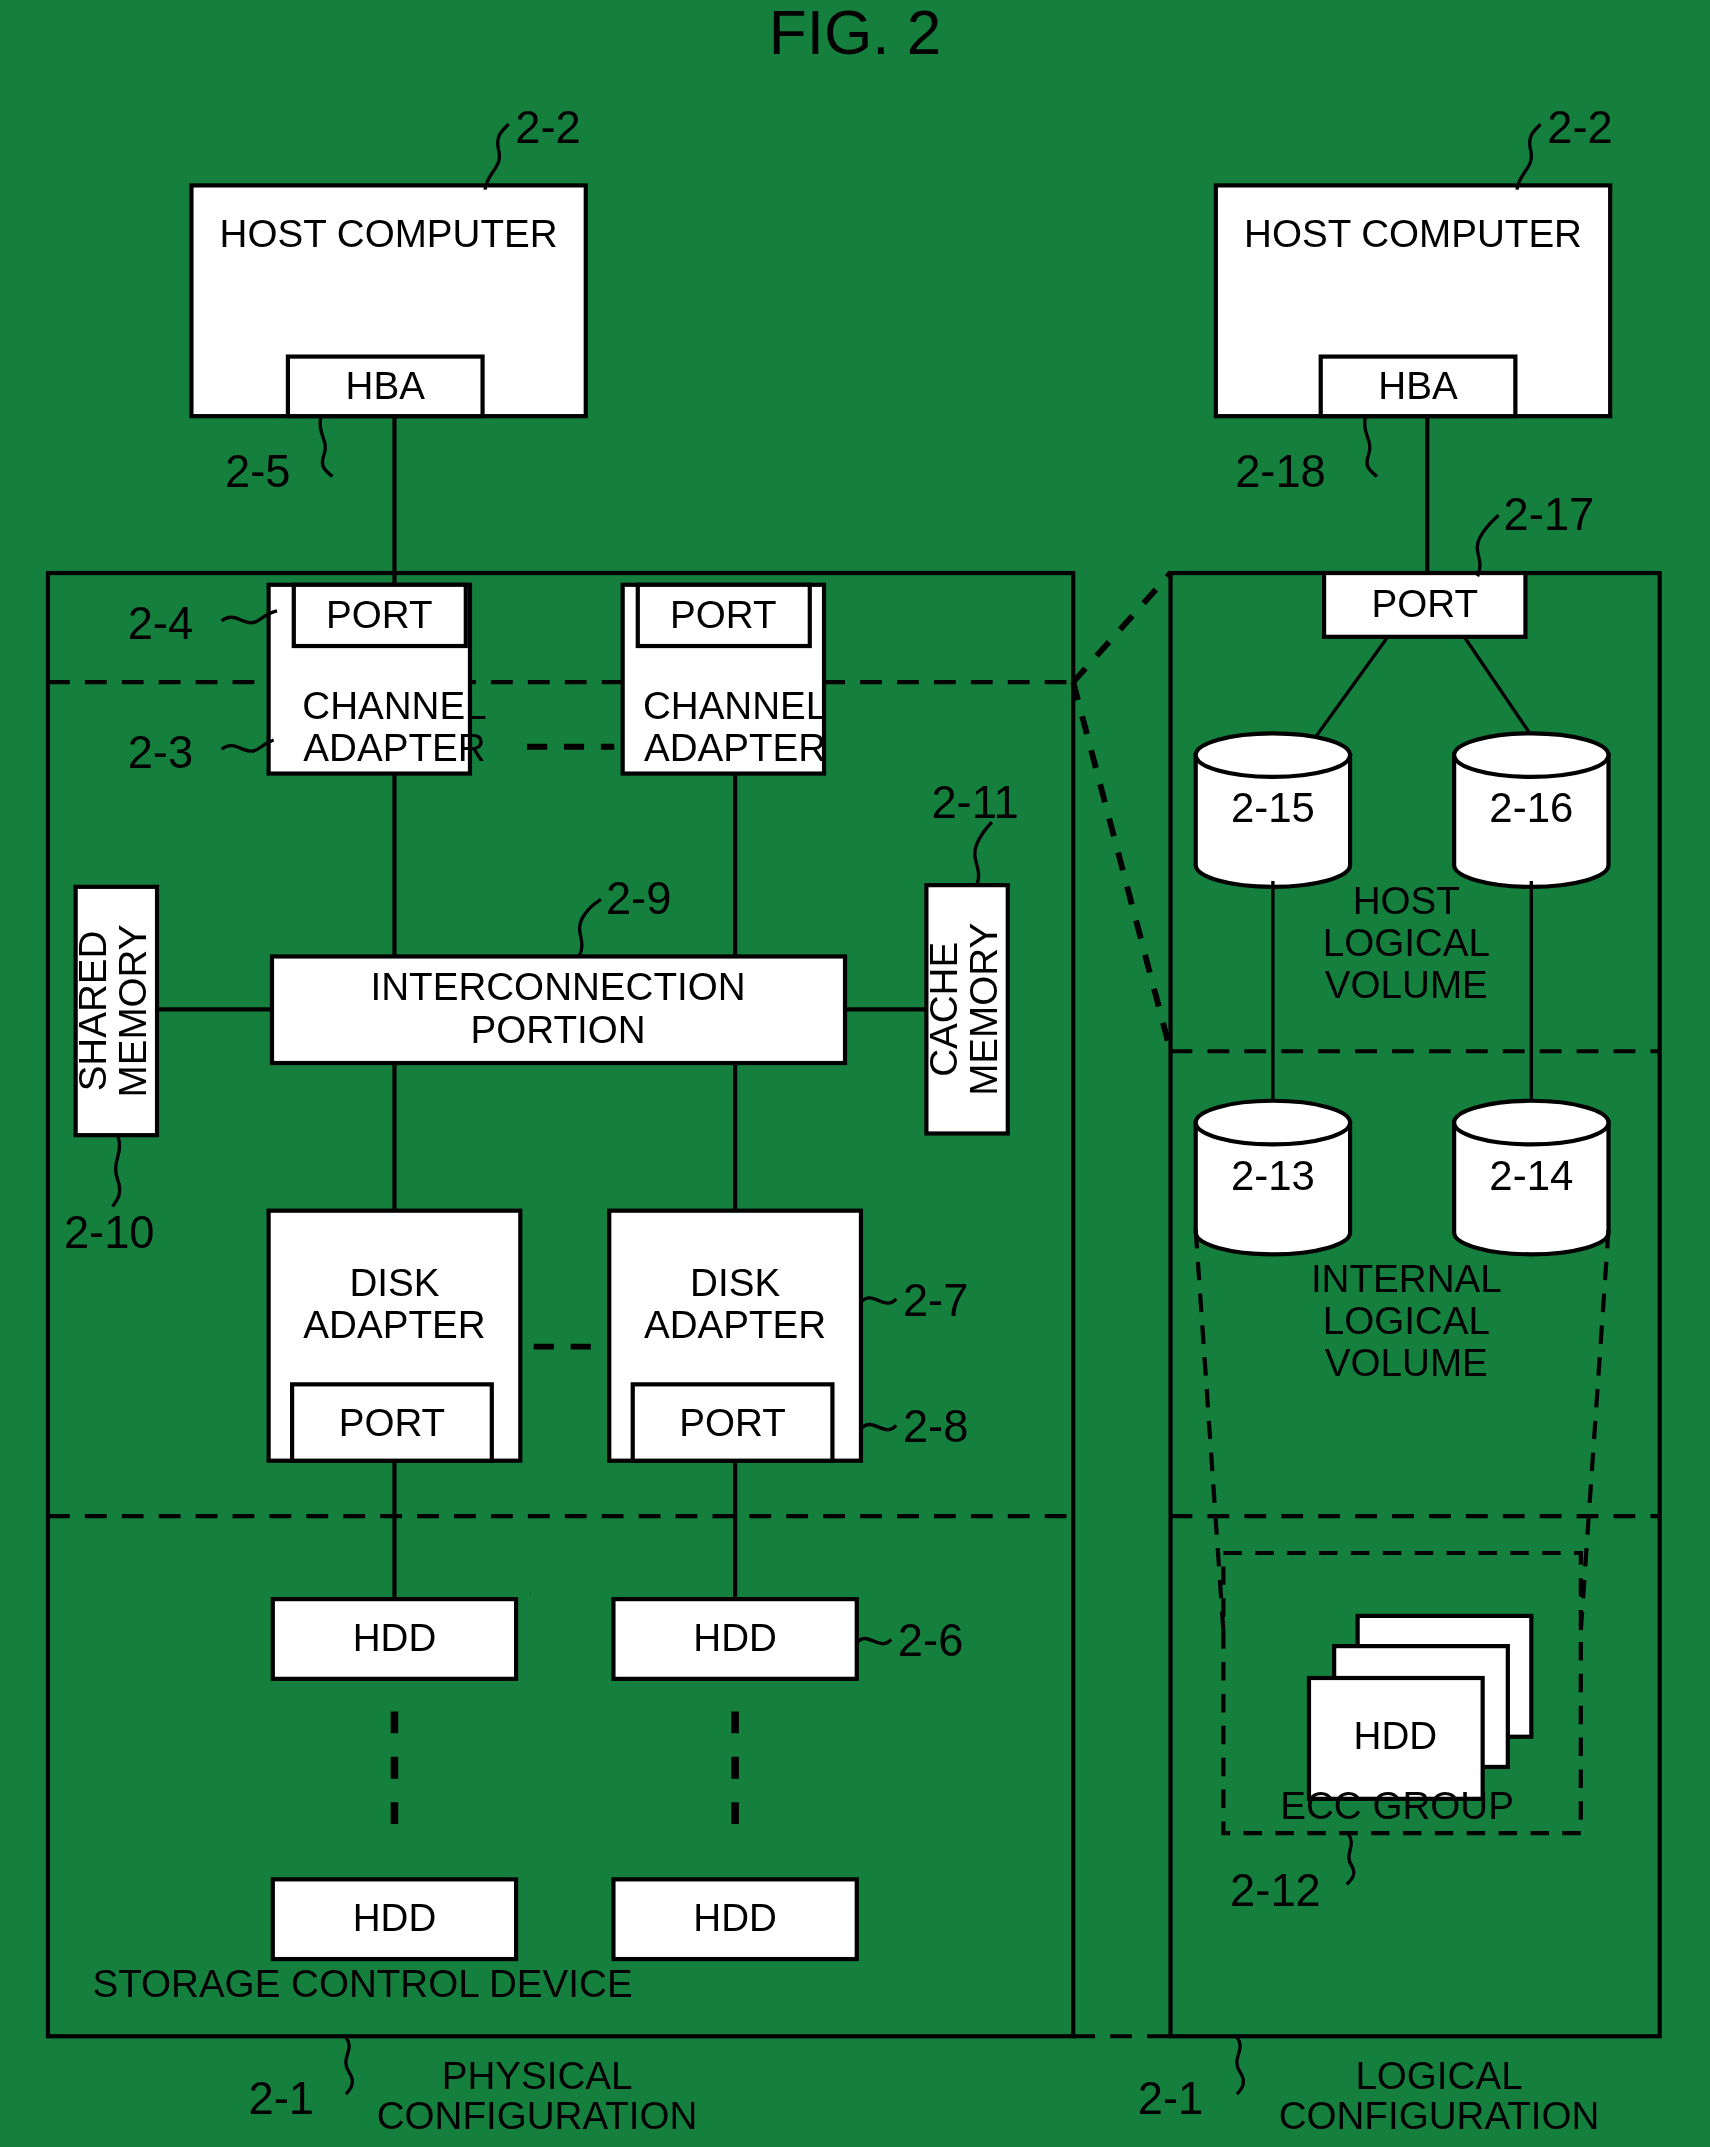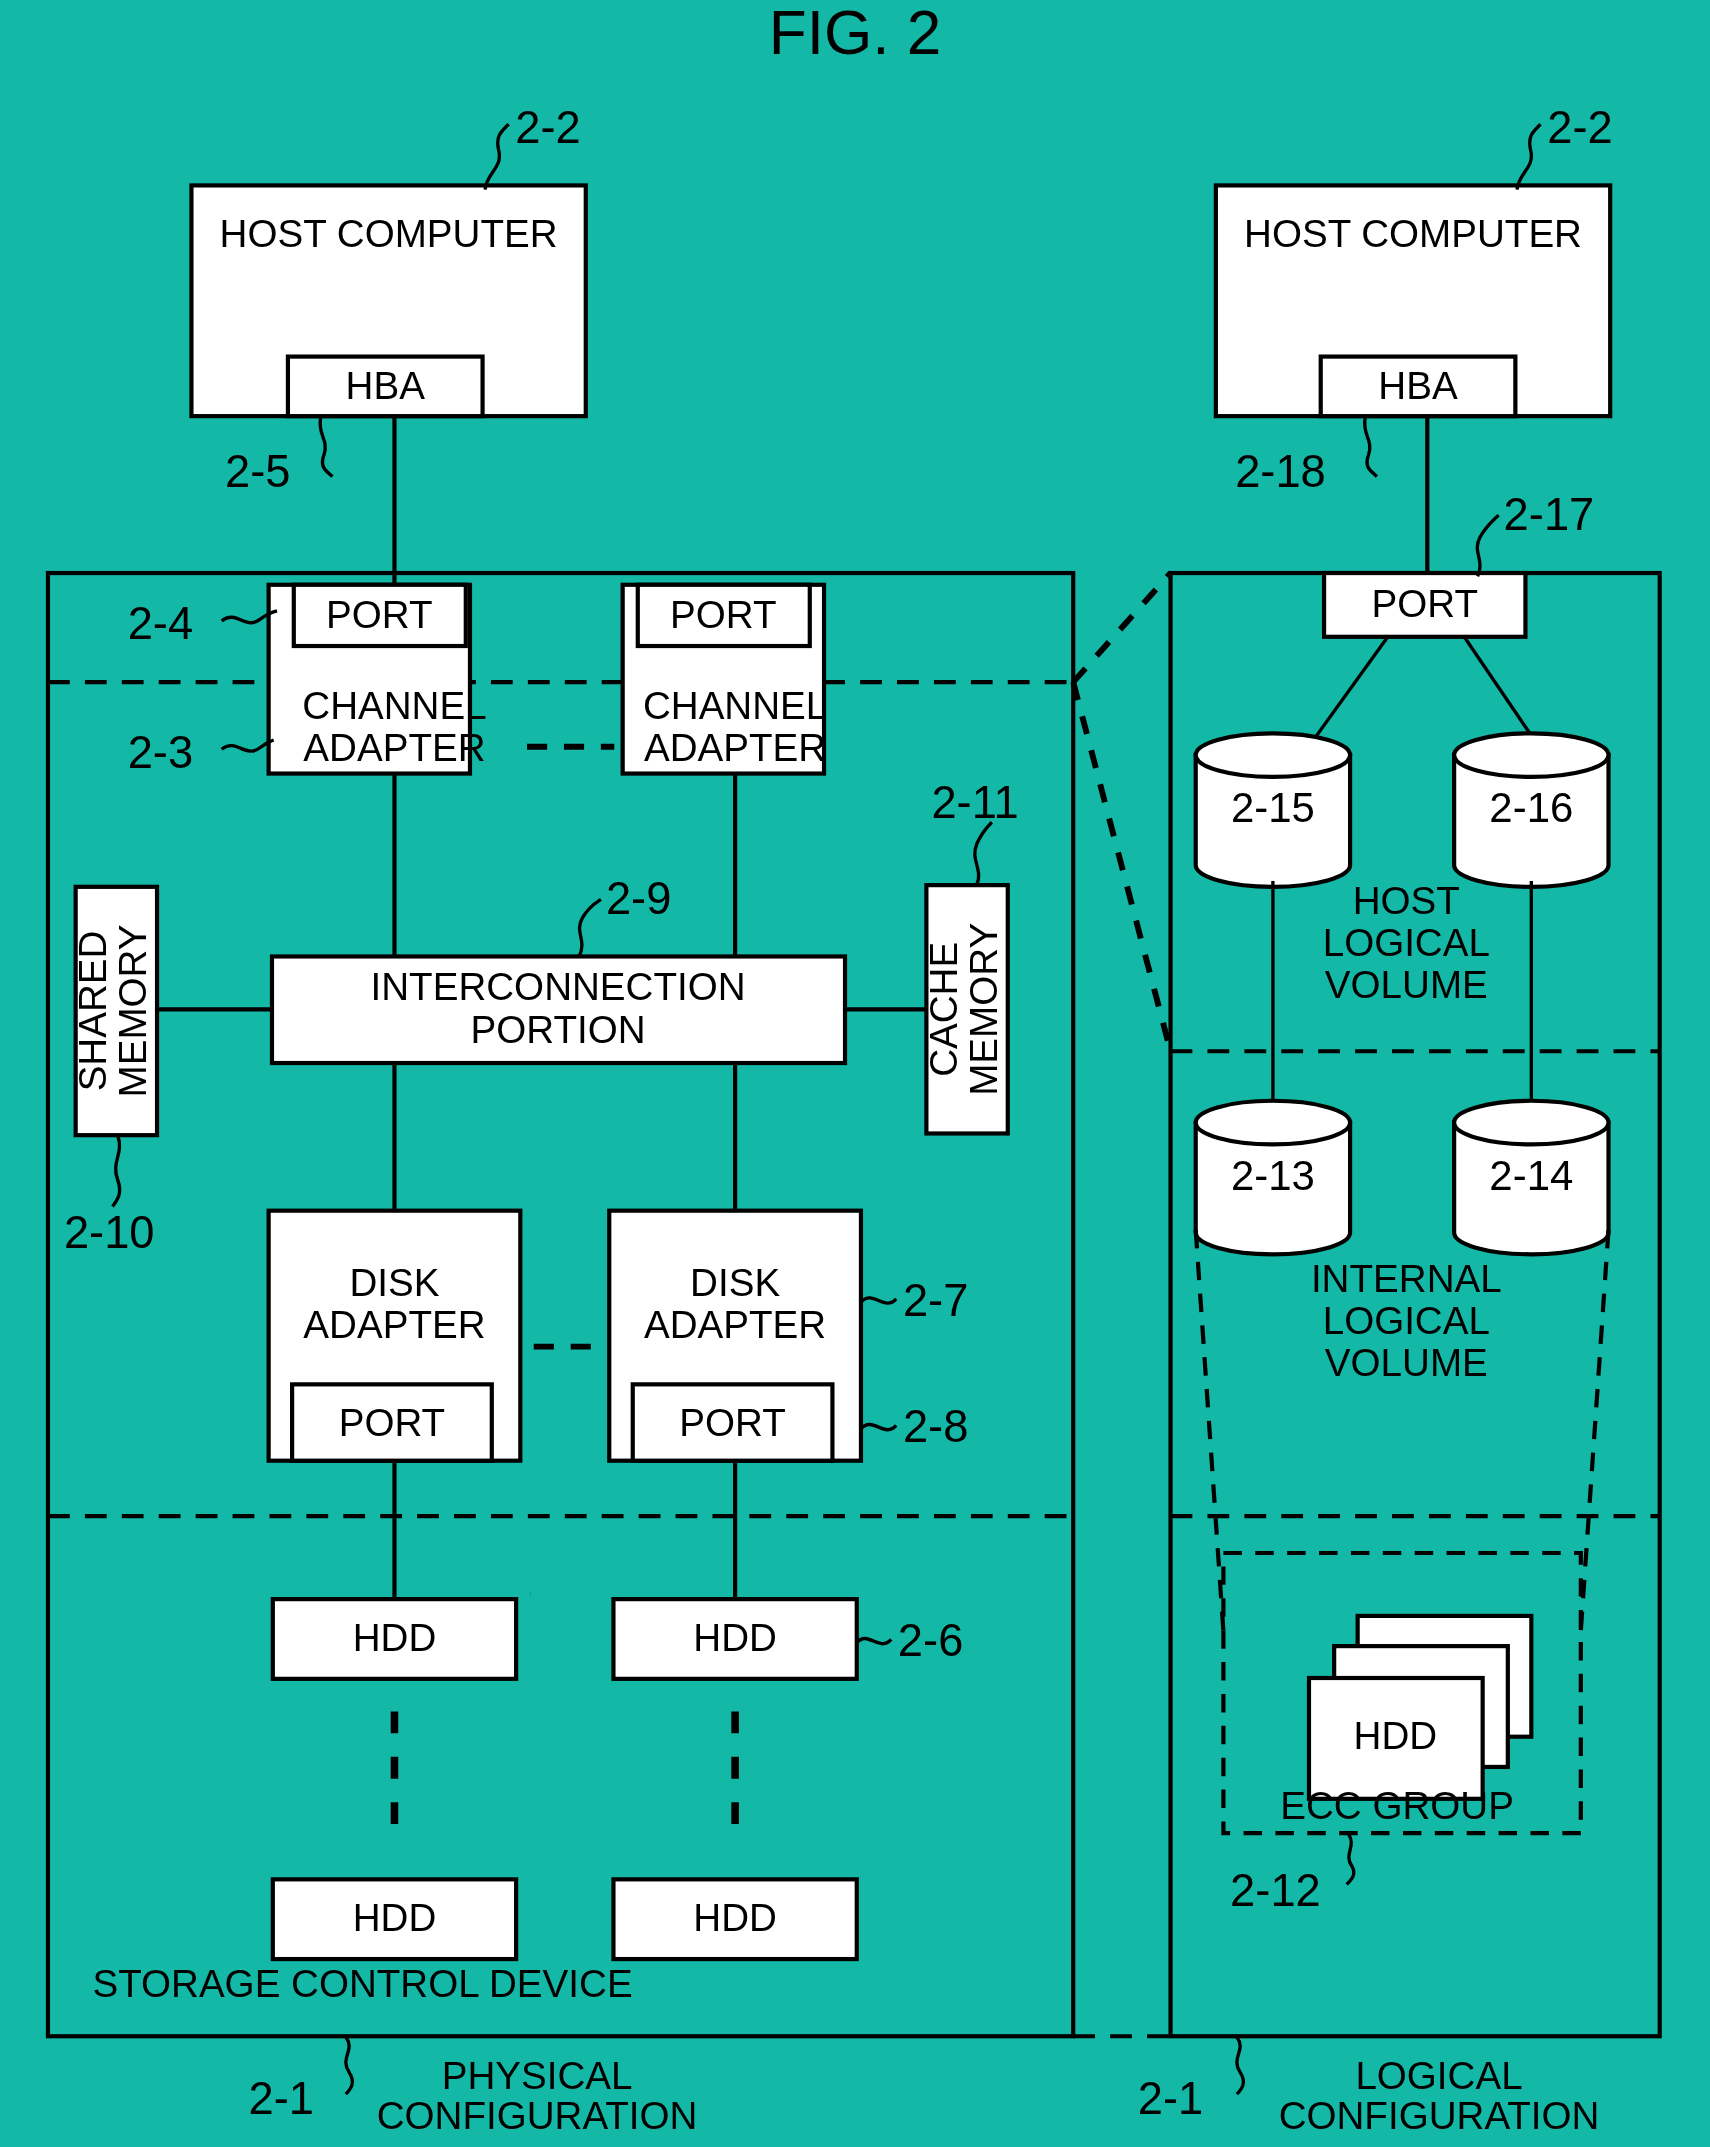--- a/index.html
+++ b/index.html
@@ -11,7 +11,7 @@
     position: relative;
     width: 1711px;
     height: 2147px;
-    background: #14b8a6;
+    background: #15803d;
     font-family: "Liberation Sans", sans-serif;
     overflow: hidden;
   }

